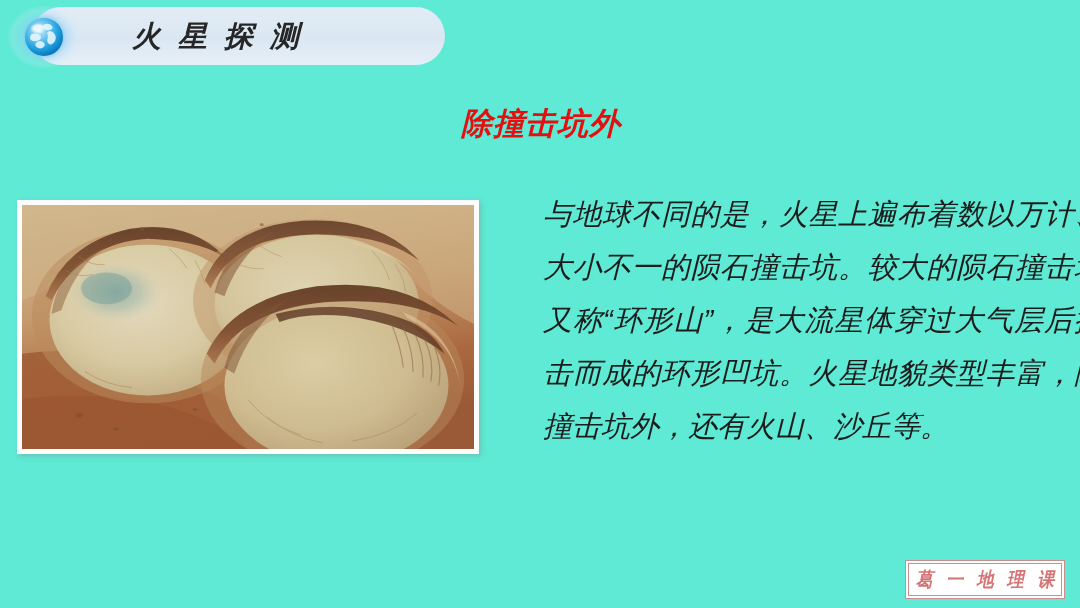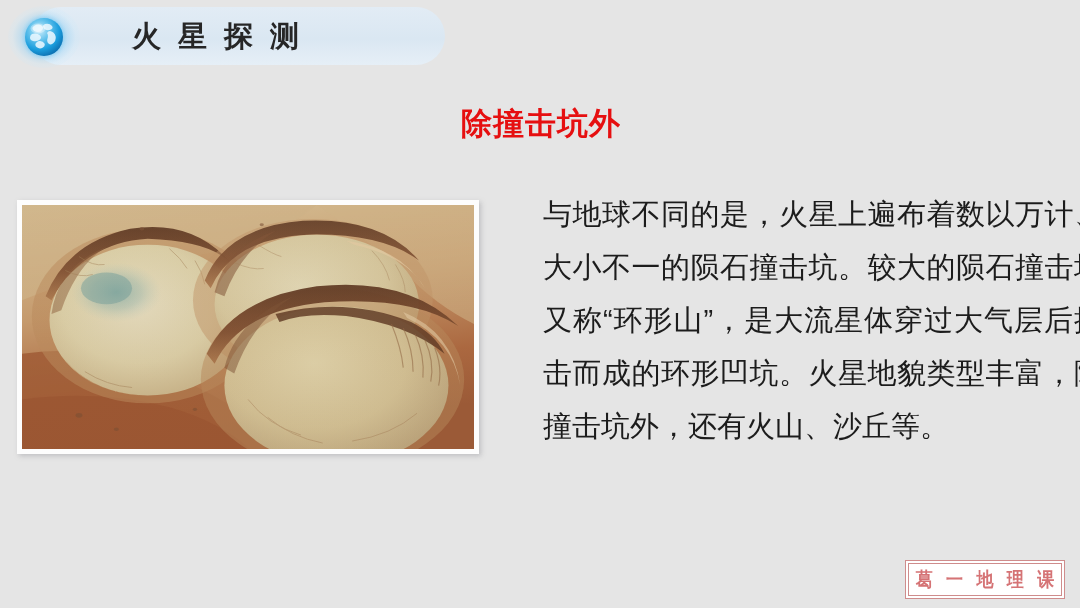--- a/index.html
+++ b/index.html
@@ -20,7 +20,8 @@
   .slide {
     position: absolute;
     inset: 0;
-    background: #e5e5e5;
+    background: #5eead4;
+    font-style: italic;
   }
 
   

